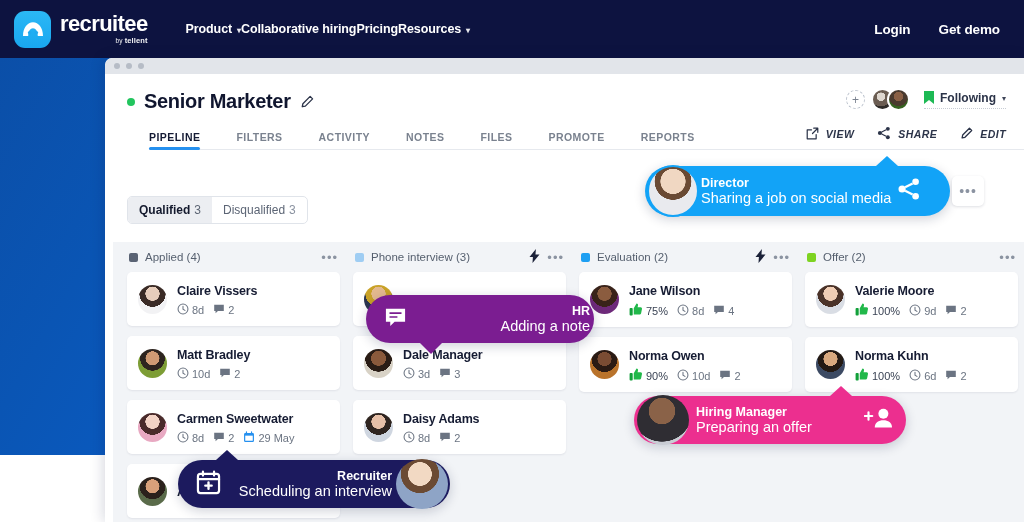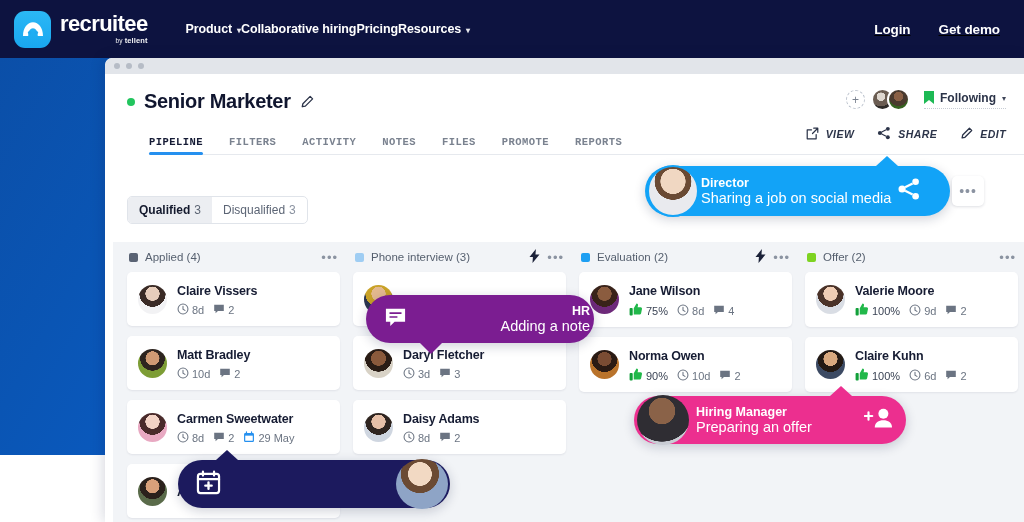--- a/index.html
+++ b/index.html
@@ -51,7 +51,7 @@
     display: flex; align-items: center; gap: 5px; cursor: pointer; white-space: nowrap;
   }
   .caret { font-size: 8px; opacity: .9; position: relative; top: 1px; }
-  .nav-right { margin-left: auto; display: flex; align-items: center; gap: 28px; margin-right: 24px; text-decoration: underline; }
+  .nav-right { margin-left: auto; display: flex; align-items: center; gap: 28px; margin-right: 24px; }
   .nav-right .nav-link { font-size: 13.5px; }
 
   

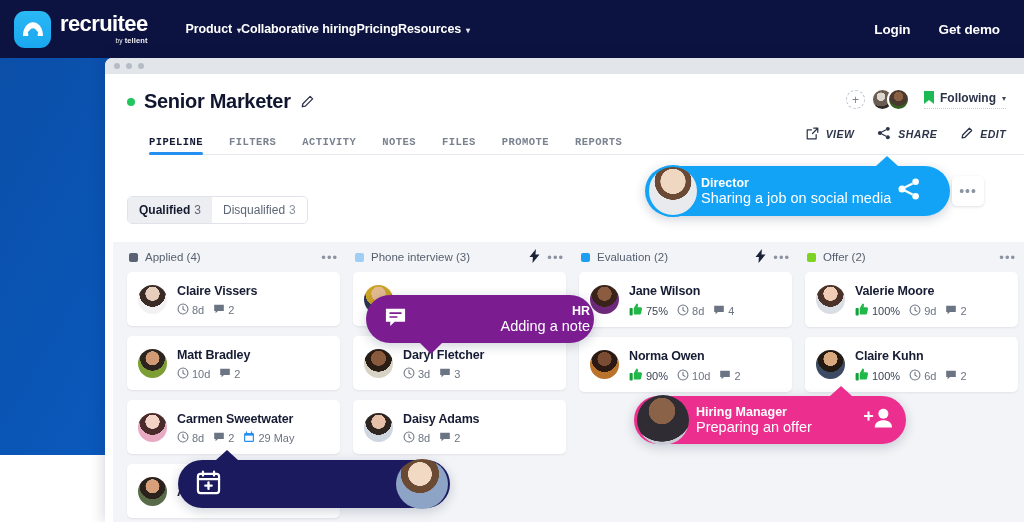--- a/index.html
+++ b/index.html
@@ -81,10 +81,9 @@
 
   
   #tabs {
-    display: flex; align-items: flex-end; gap: 26px;
-    margin: 15px 0 0 22px; height: 27px;
+    display: flex; align-items: flex-end; gap: 36px;
+    margin: 10px 0 0 22px; height: 27px;
     position: relative;
-    font-family: Liberation Mono, monospace;
   }
   .tab {
     font-size: 10.5px; font-weight: 700; letter-spacing: .45px;

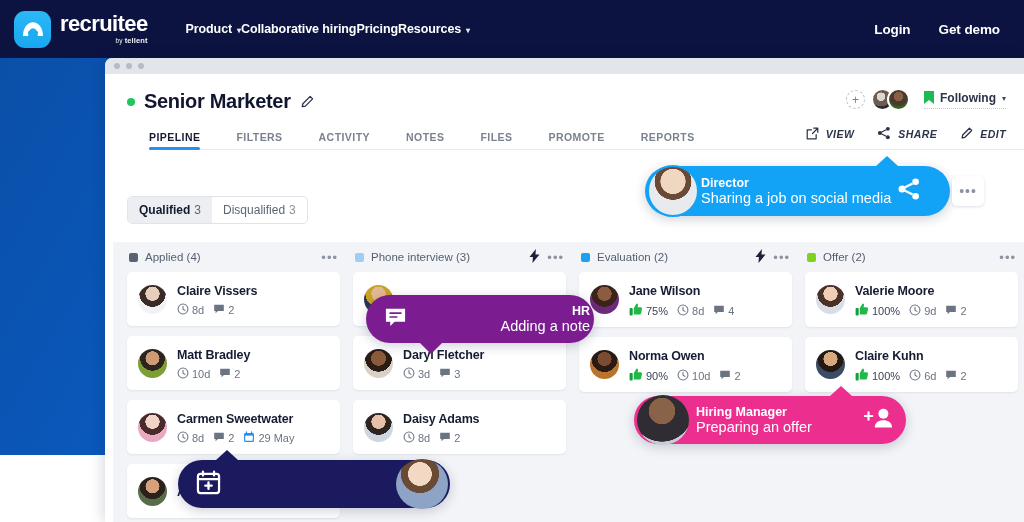--- a/index.html
+++ b/index.html
@@ -465,7 +465,7 @@
           </div>
           <div class="card">
             <span class="card-avatar" style="background:radial-gradient(circle at 50% 32%, #8a5a3c 0 30%, #2a1d16 31% 54%, #d8d2c6 55% 100%)"></span>
-            <span><span class="card-name">Daryl Fletcher</span><span class="card-meta">
+            <span><span class="card-name">Dale Manager</span><span class="card-meta">
                 <span class="meta-item"><span><svg width="12" height="12" viewBox="0 0 16 16">
                       <circle cx="8" cy="8" r="6.6" stroke="#6b7482" stroke-width="1.4" fill="none"></circle>
                       <path d="M8 4.4V8.2l2.6 1.6" stroke="#6b7482" stroke-width="1.4" fill="none" stroke-linecap="round"></path>

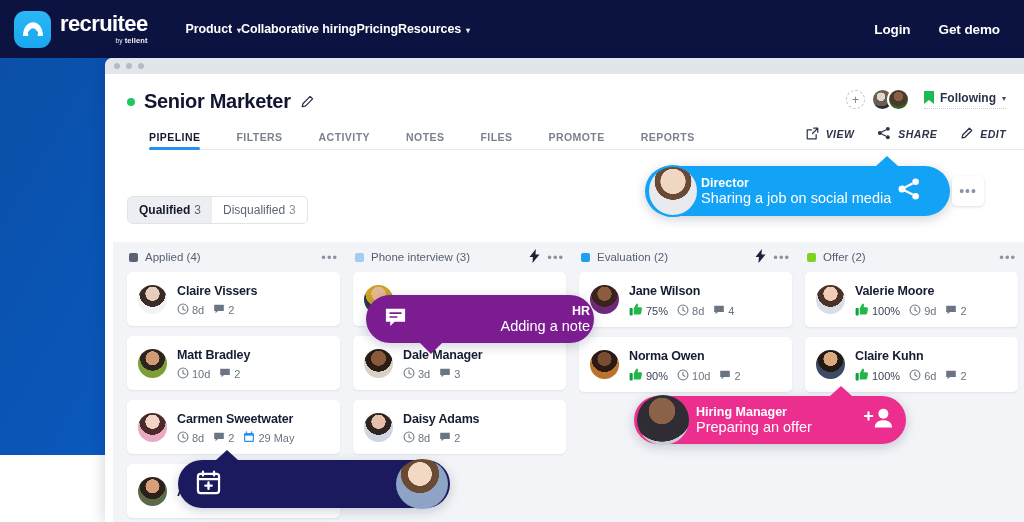--- a/index.html
+++ b/index.html
@@ -567,7 +567,7 @@
           </div>
           <div class="card">
             <span class="card-avatar" style="background:radial-gradient(circle at 50% 31%, #d9a97f 0 28%, #241a14 29% 52%, #3c4a63 53% 100%)"></span>
-            <span><span class="card-name">Claire Kuhn</span><span class="card-meta">
+            <span><span class="card-name">Norma Kuhn</span><span class="card-meta">
                 <span class="meta-item">
                   <span><svg width="14" height="13" viewBox="0 0 16 15">
                       <path d="M5.4 6.2 8.6.6c1.3 0 2 .9 1.7 2.2l-.5 2.2h3.6c1 0 1.7.9 1.5 1.9l-1 5c-.2.9-1 1.5-1.9 1.5H5.4z" fill="#21b84a"></path>

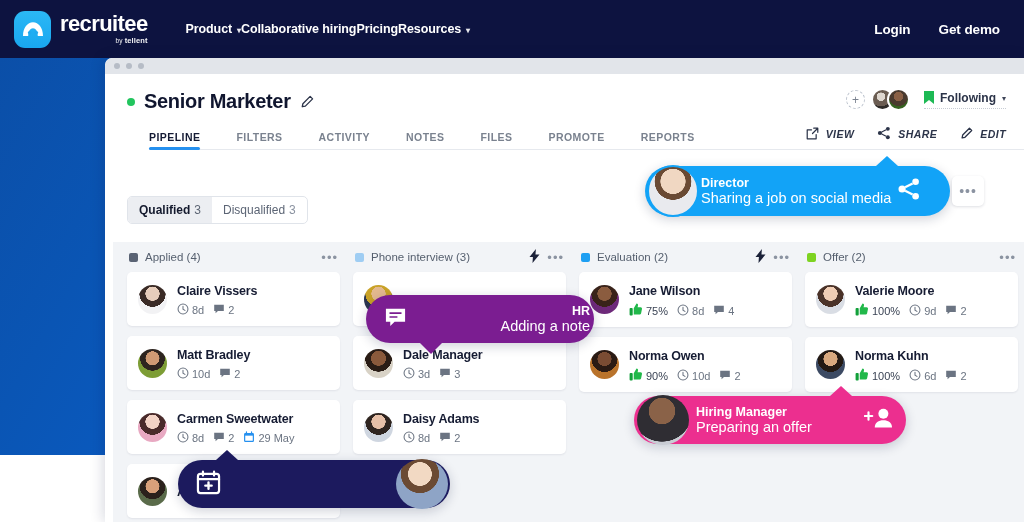--- a/index.html
+++ b/index.html
@@ -645,6 +645,10 @@
         <path d="M9 8.9v4.6M6.7 11.2h4.6" stroke="#fff" stroke-width="1.7" stroke-linecap="round"></path>
       </svg>
   </div>
+  <div class="txt">
+    <div class="role">Recruiter</div>
+    <div class="act">Scheduling an interview</div>
+  </div>
   <div class="photo"></div>
 </div>
 

